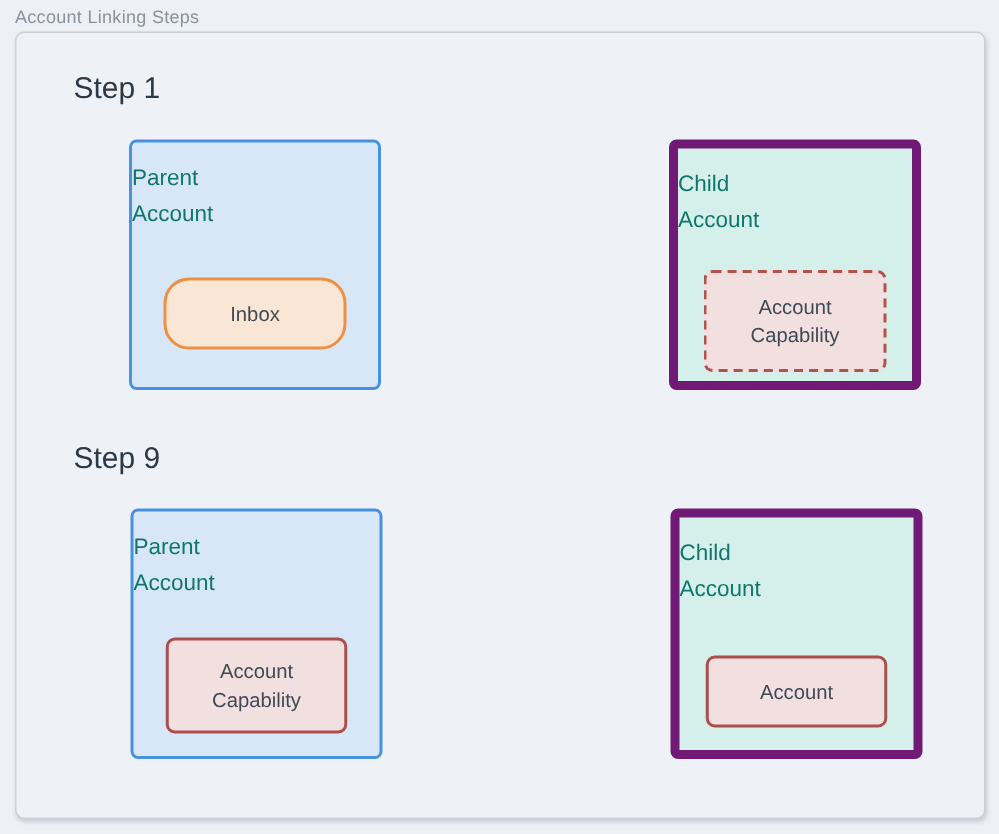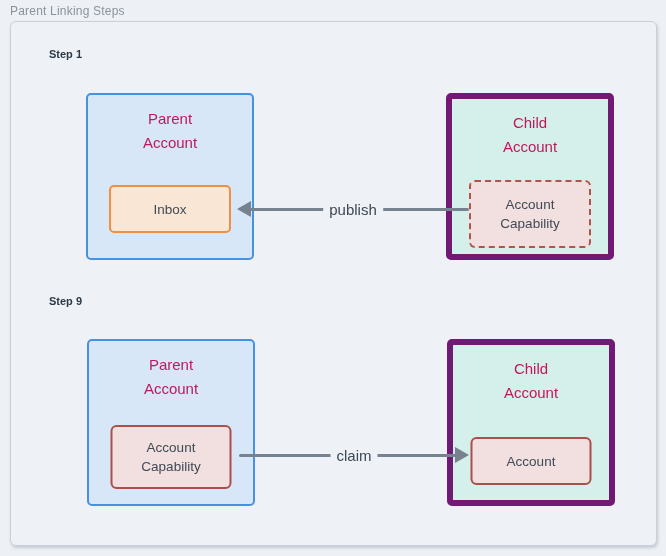--- a/index.html
+++ b/index.html
@@ -133,7 +133,7 @@
 </head>
 <body>
 
-<div class="diagram-title">Parent Linking Steps</div>
+<div class="diagram-title">Account Linking Steps</div>
 
 <div class="panel">
 

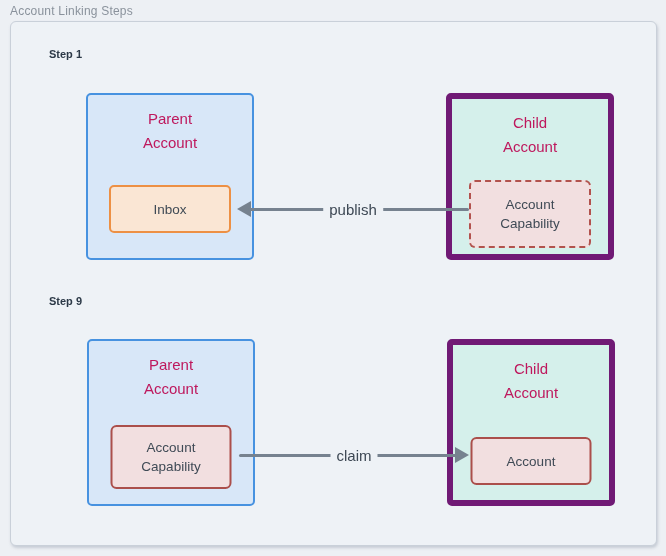--- a/index.html
+++ b/index.html
@@ -37,8 +37,8 @@
   .step-heading {
     position: absolute;
     left: 38px;
-    font-size: 11px;
-    font-weight: bold;
+    font-size: 20px;
+    font-weight: normal;
     color: #2c3947;
   }
   .step-heading.s1 { top: 26px; }

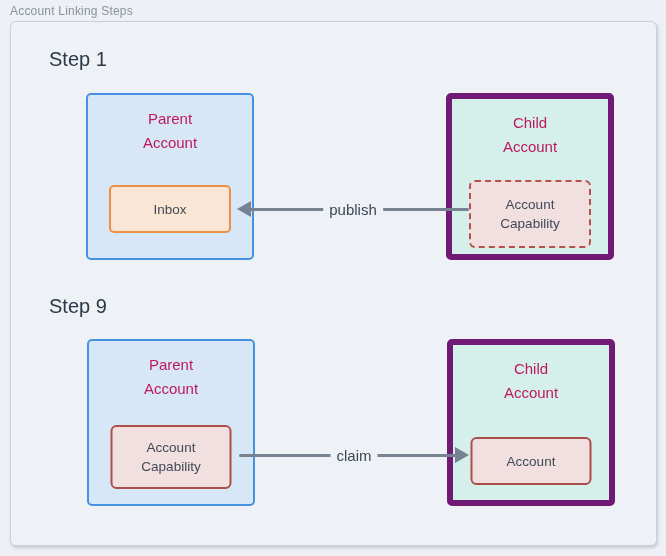--- a/index.html
+++ b/index.html
@@ -59,10 +59,10 @@
 
   .box-title {
     margin-top: 12px;
-    text-align: center;
+    text-align: left;
     font-size: 15px;
     line-height: 24px;
-    color: #be185d;
+    color: #0f766e;
     white-space: pre-line;
   }
 

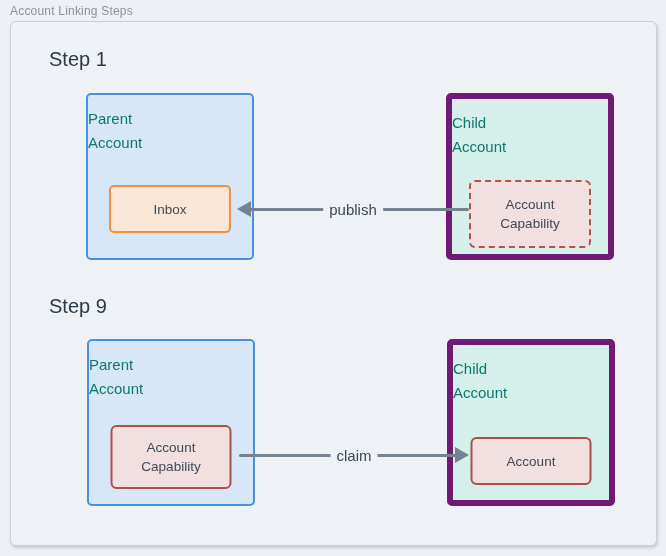--- a/index.html
+++ b/index.html
@@ -78,7 +78,7 @@
     line-height: 19px;
     color: #3f4a55;
     white-space: pre-line;
-    border-radius: 5px;
+    border-radius: 17px;
   }
   .inner-box.orange     { background: #fae6d4; border: 2px solid #ed9044; }
   .inner-box.red        { background: #f2dfe0; border: 2px solid #ab4f4b; border-radius: 6px; }

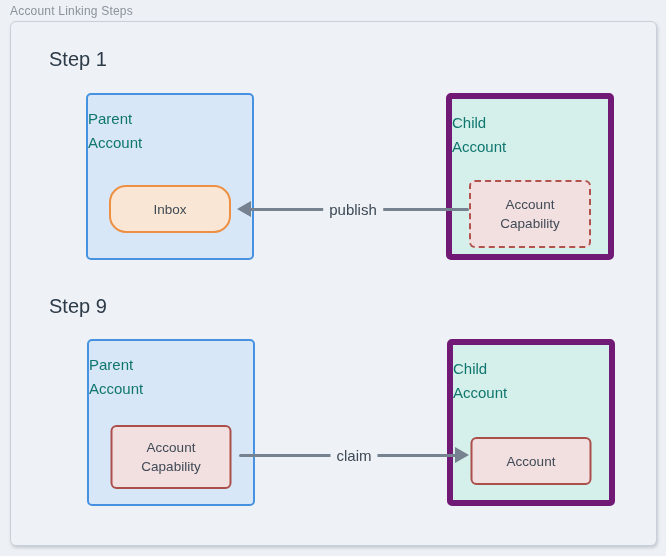--- a/index.html
+++ b/index.html
@@ -152,11 +152,6 @@
 Capability</div>
   </div>
 
-  <div class="arrow a1">
-    <span class="head left"></span>
-    <span class="shaft"></span>
-    <span class="arrow-label">publish</span>
-  </div>
 
   <div class="step-heading s2">Step 9</div>
 

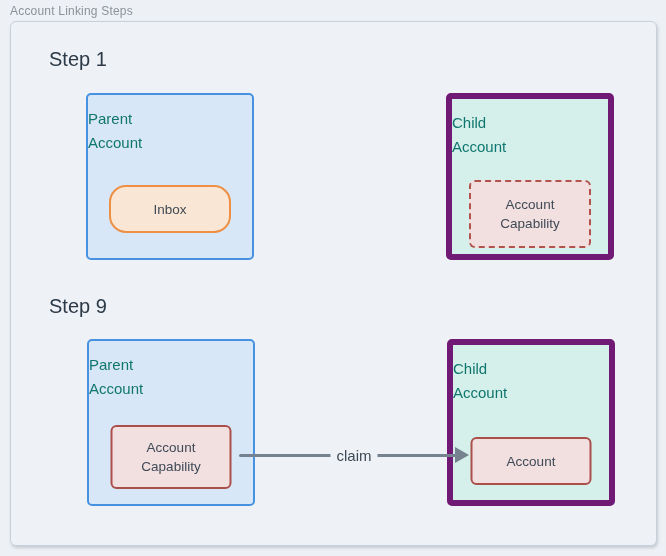--- a/index.html
+++ b/index.html
@@ -168,11 +168,6 @@
     <div class="inner-box red acct2">Account</div>
   </div>
 
-  <div class="arrow a2">
-    <span class="shaft"></span>
-    <span class="head right"></span>
-    <span class="arrow-label">claim</span>
-  </div>
 
 </div>
 

